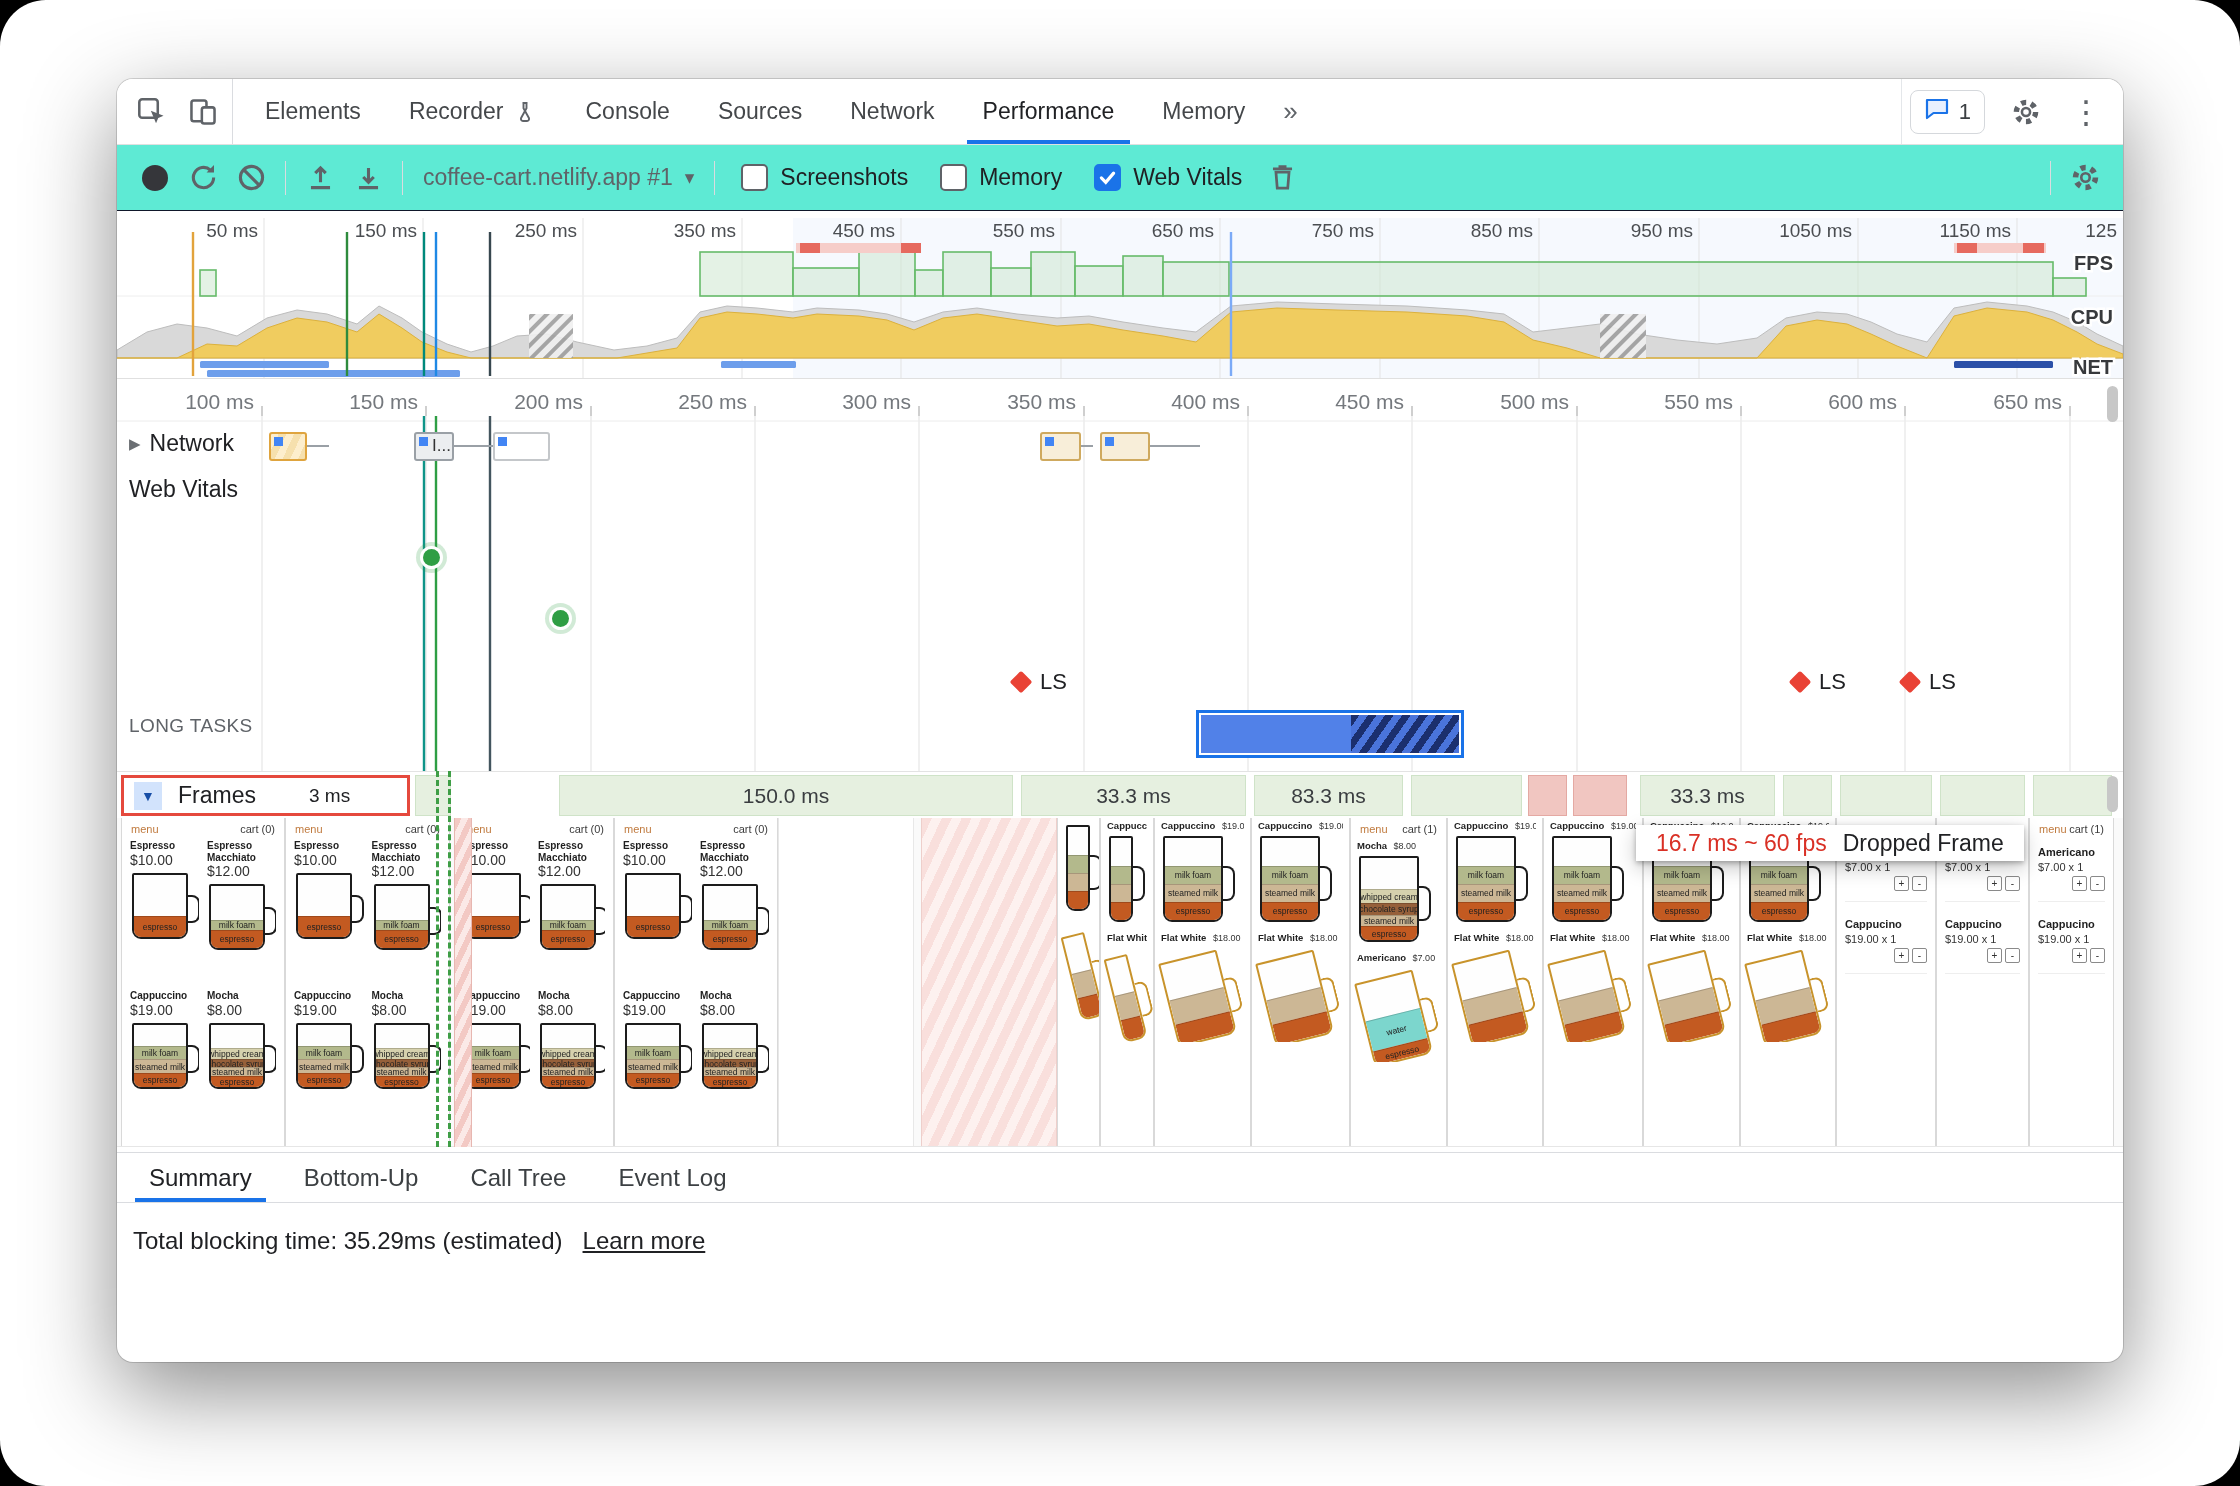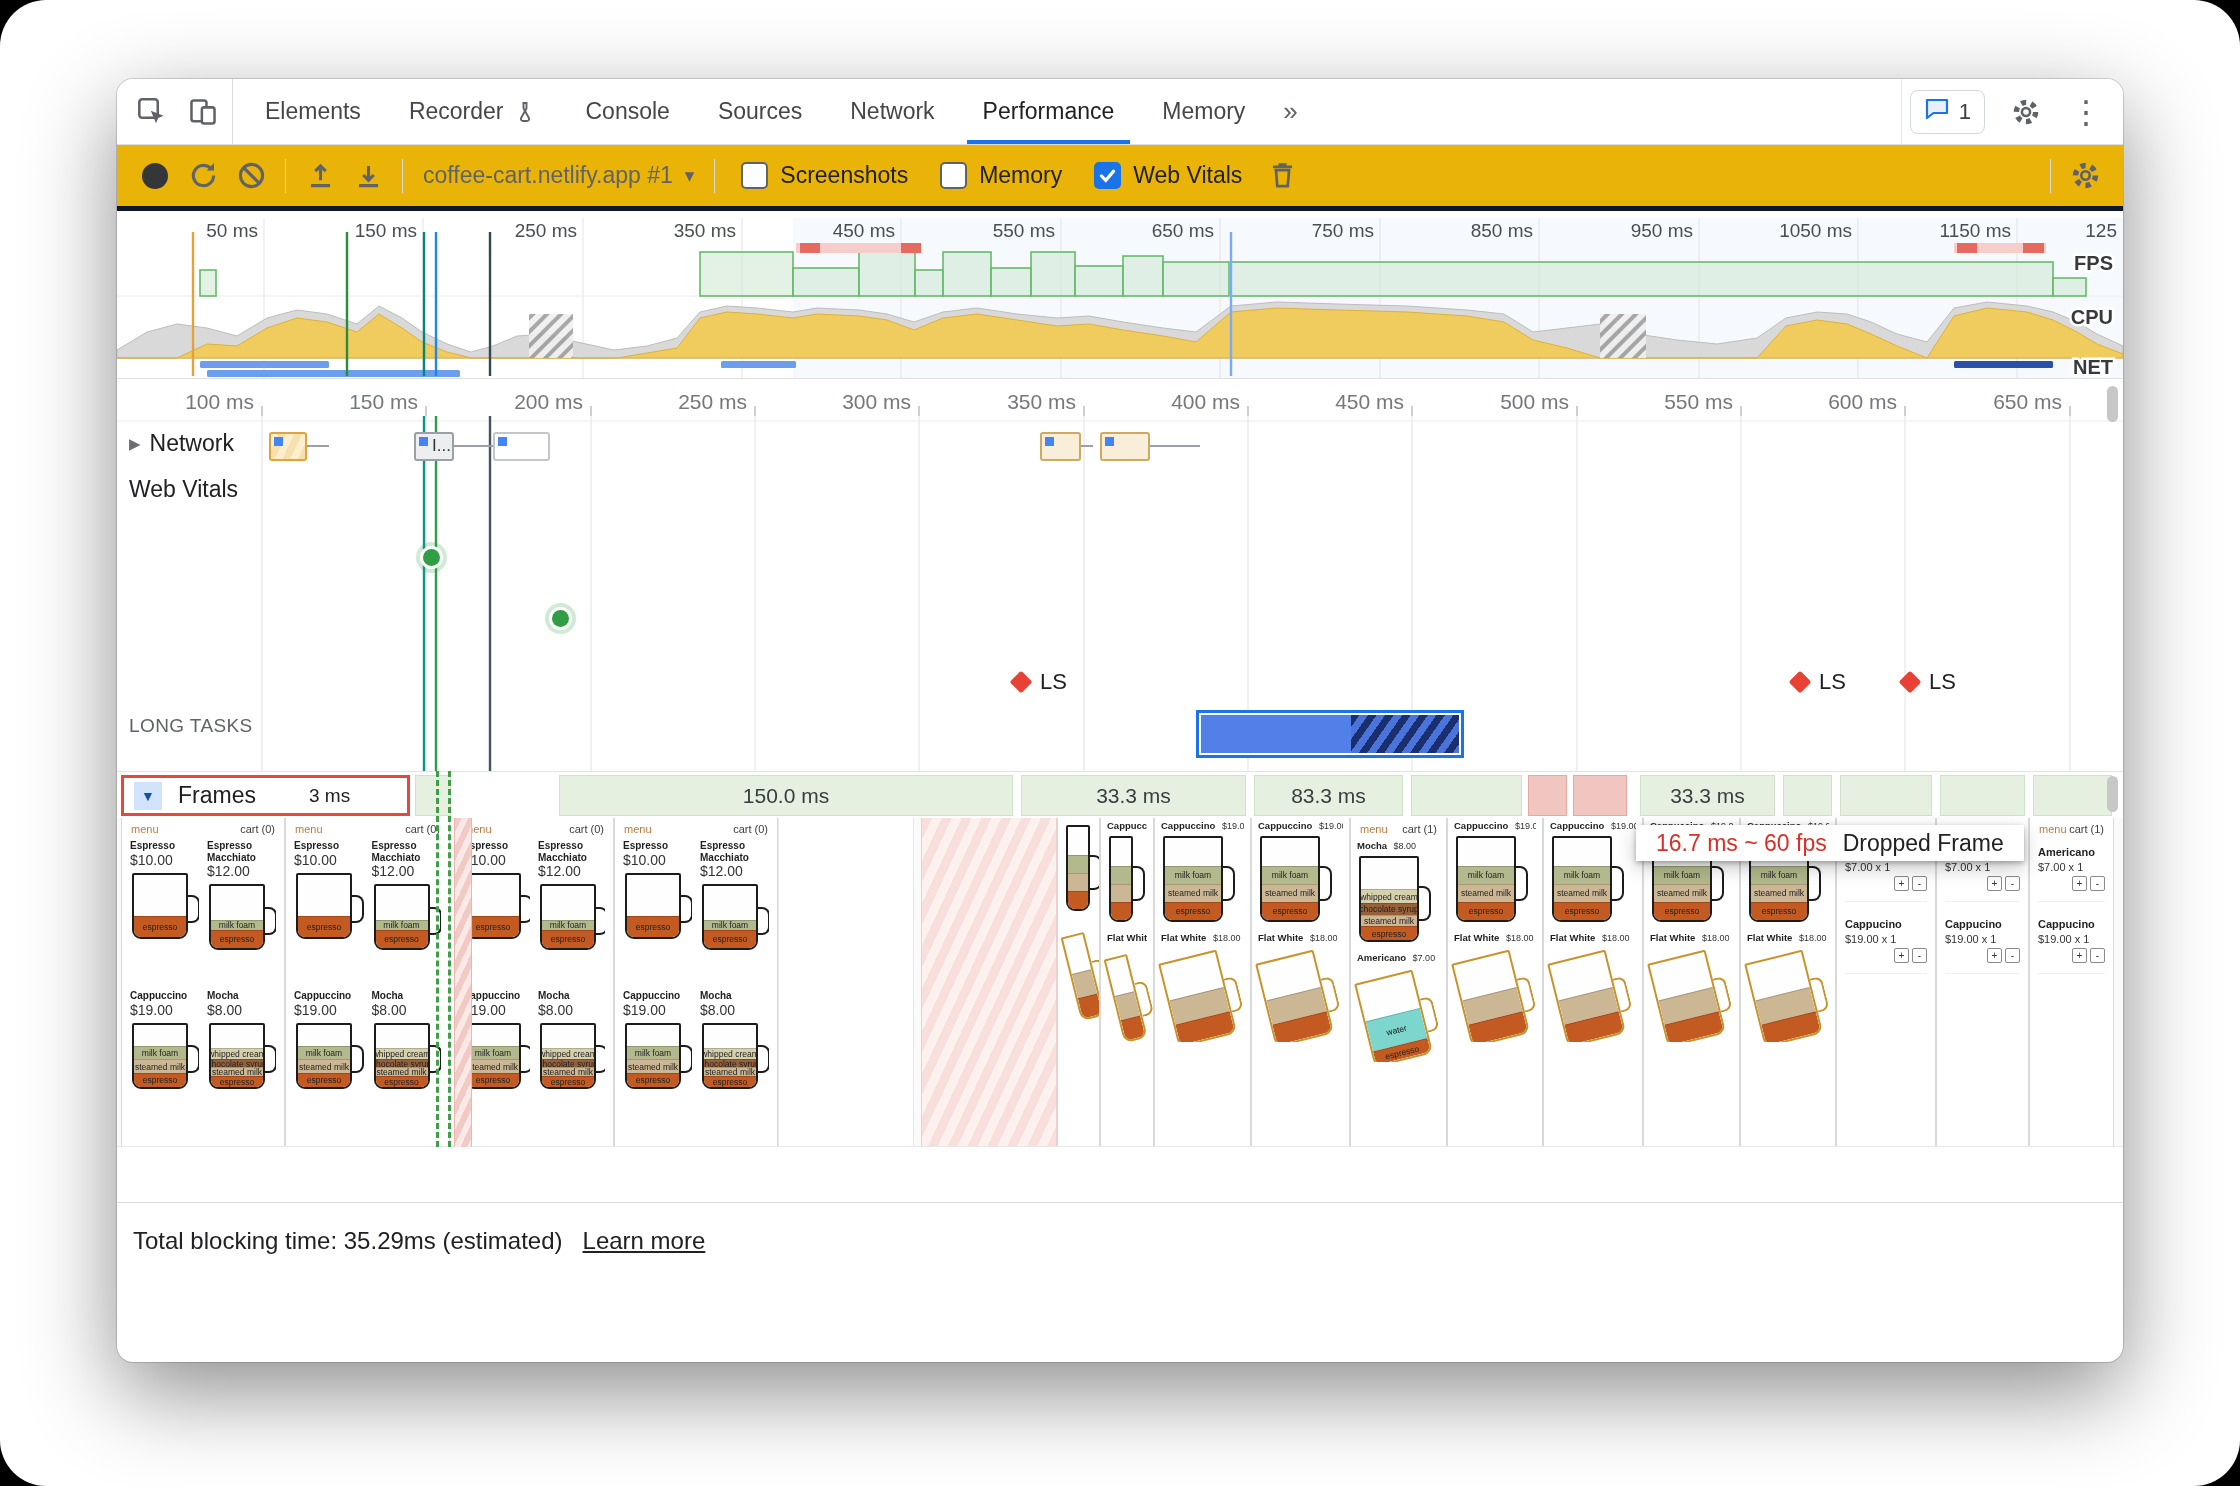--- a/index.html
+++ b/index.html
@@ -30,7 +30,7 @@
 .issues svg{width:26px;height:26px}
 .dots{font-size:32px;line-height:1;color:#5f6368}
 
-.perfbar{height:66px;display:flex;align-items:center;border-bottom:5px solid #0f172a;background:#eab308;padding:0 14px;gap:0}
+.perfbar{height:66px;display:flex;align-items:center;border-bottom:1px solid #0f172a;background:#5eead4;padding:0 14px;gap:0}
 .pbtn{width:48px;height:48px;display:flex;align-items:center;justify-content:center;border-radius:5px;color:#5f6368}
 .pbtn svg{width:31px;height:31px}
 .reccircle{width:26px;height:26px;border-radius:50%;background:#35363a}

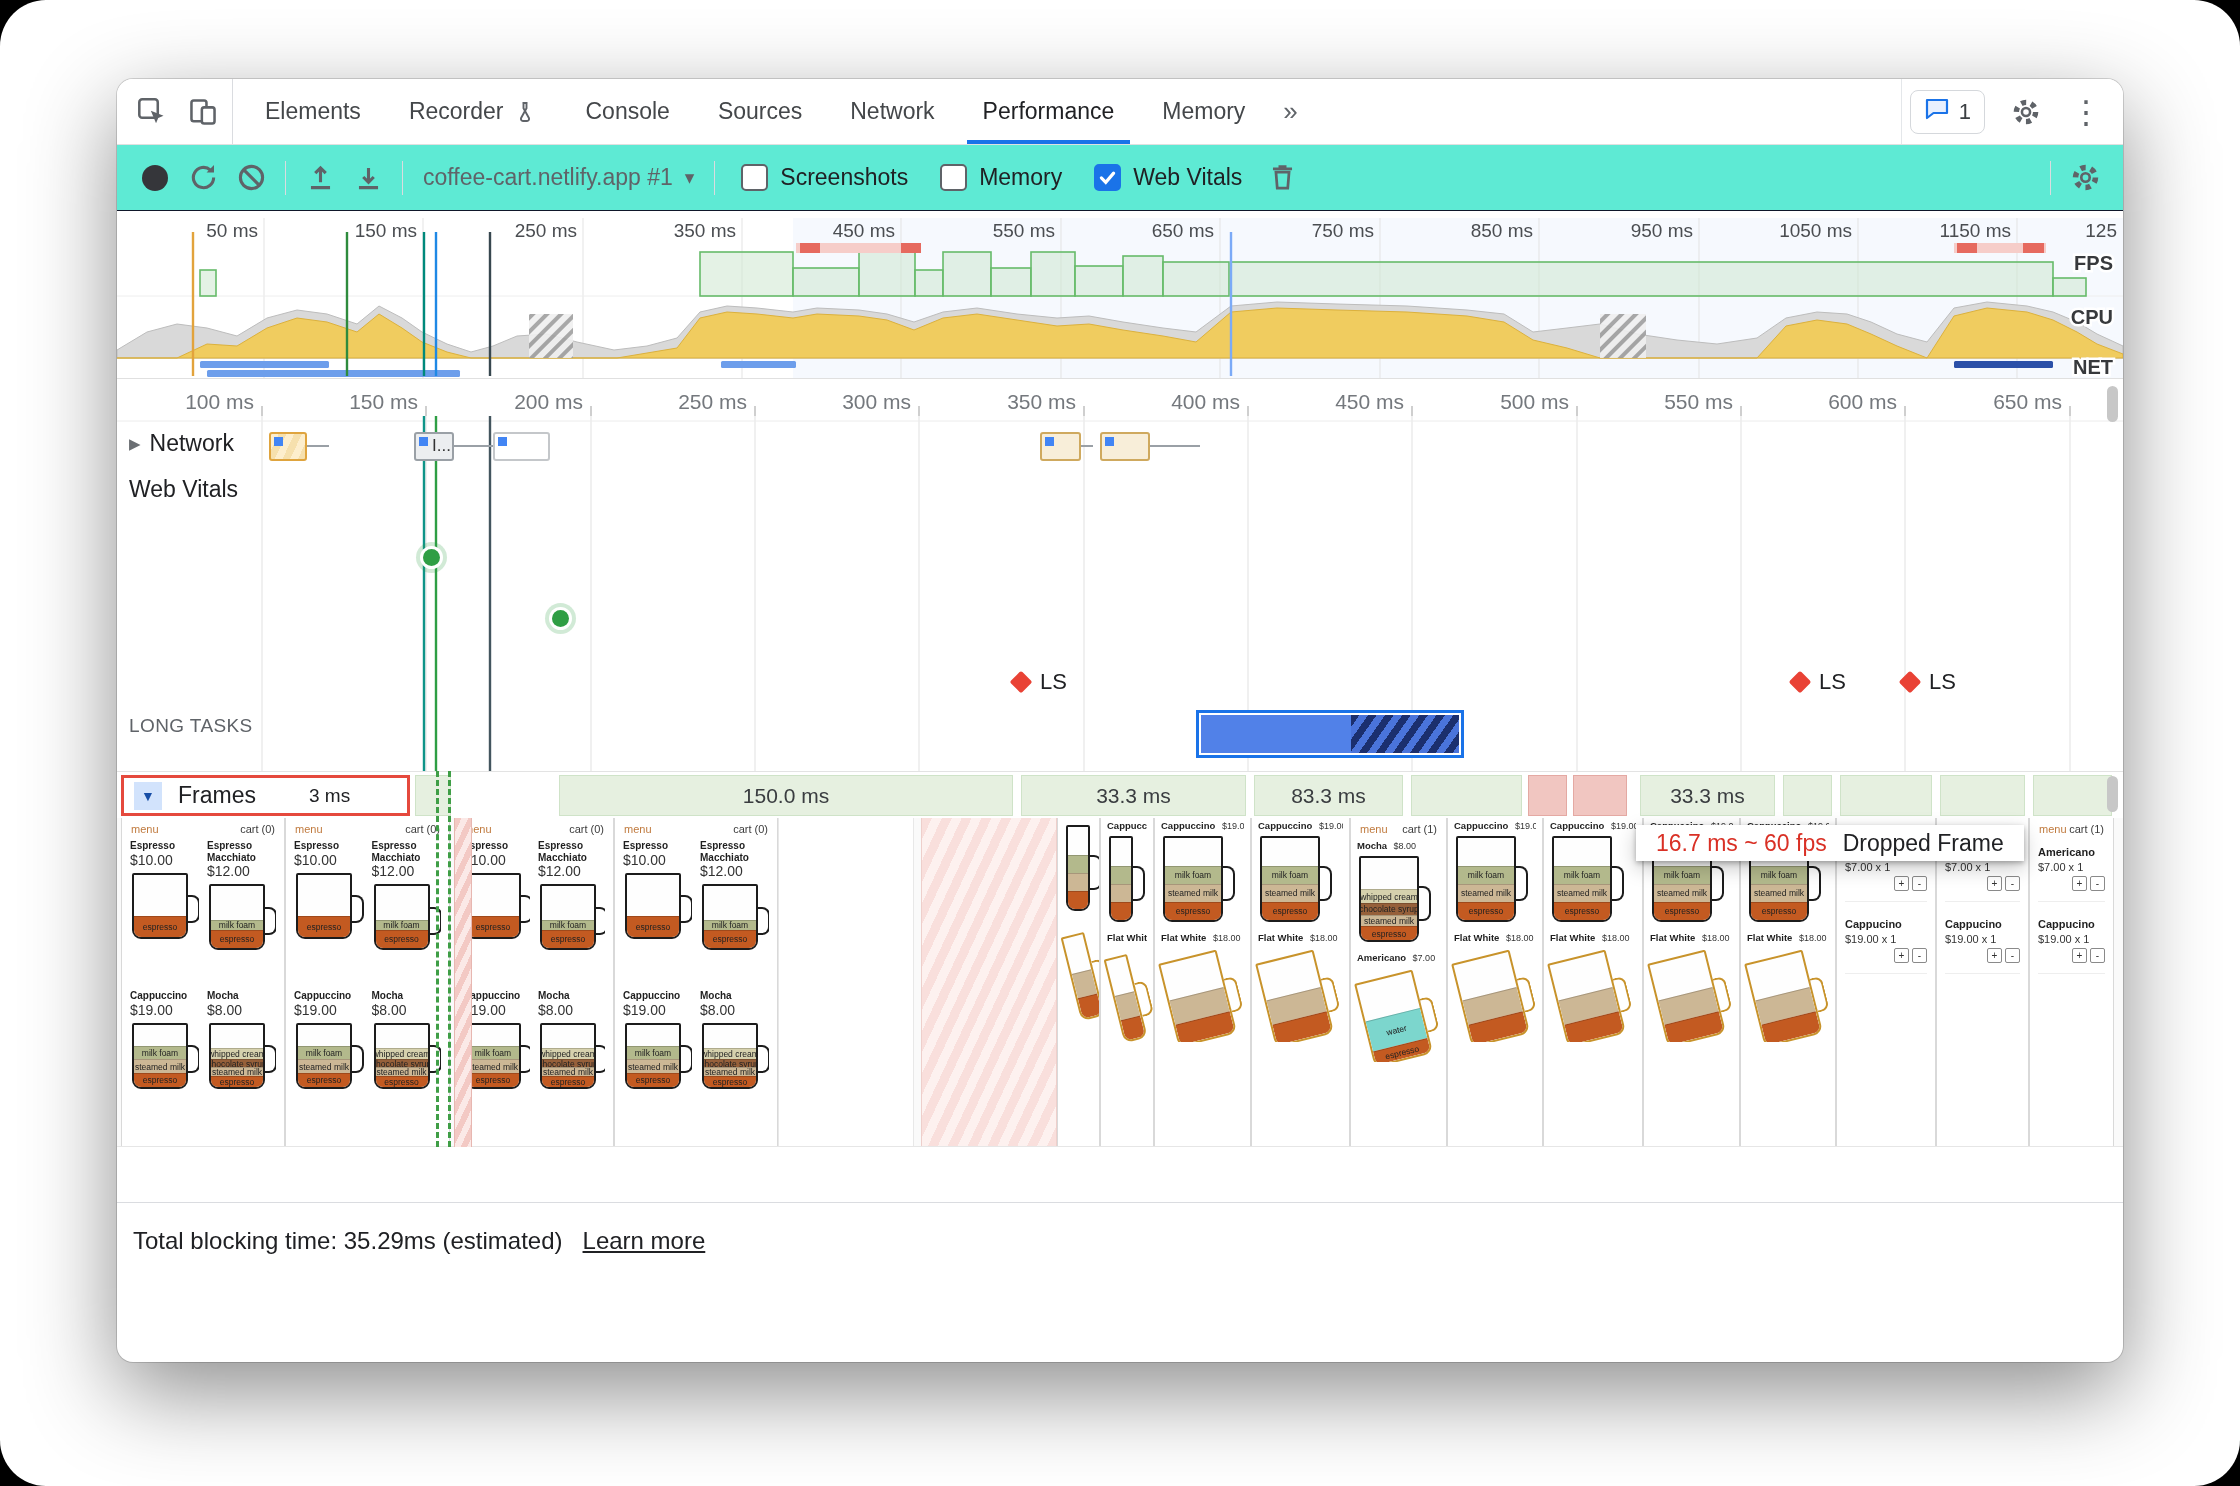--- a/index.html
+++ b/index.html
@@ -744,6 +744,12 @@
       <div class="thumb" style="top:175px"></div>
       <div class="thumb" style="top:565px"></div>
 
+      <div id="bottom-tabs">
+          <div class="btab sel">Summary</div>
+          <div class="btab">Bottom-Up</div>
+          <div class="btab">Call Tree</div>
+          <div class="btab">Event Log</div>
+        </div>
 
       <div class="statusbar">
         <span>Total blocking time: 35.29ms (estimated)</span>

